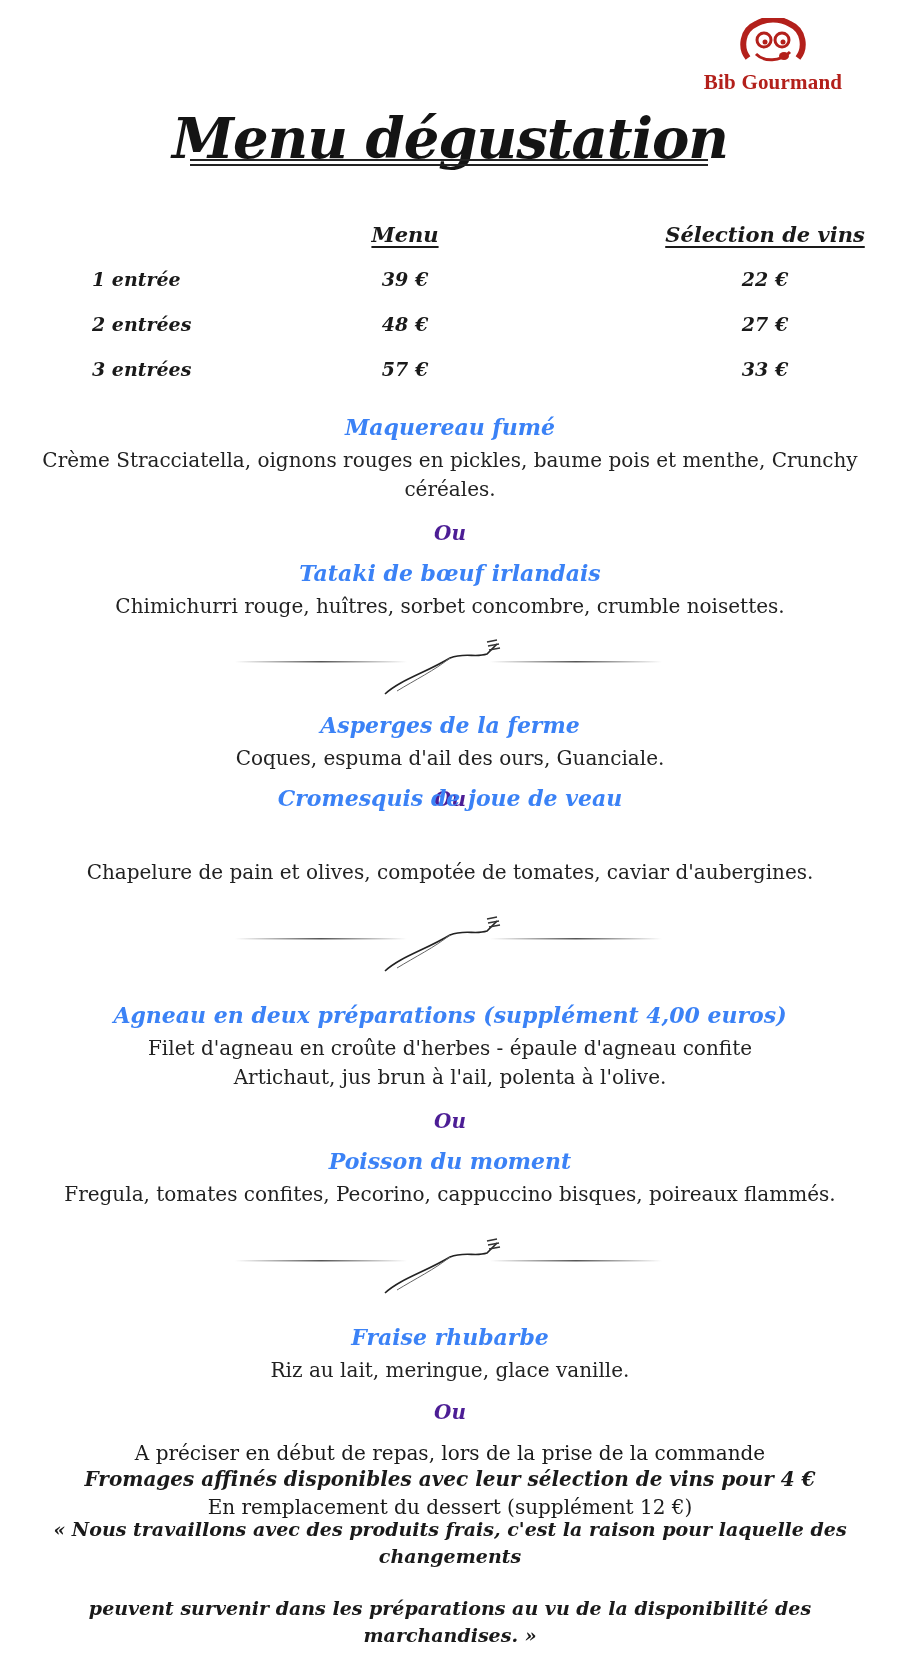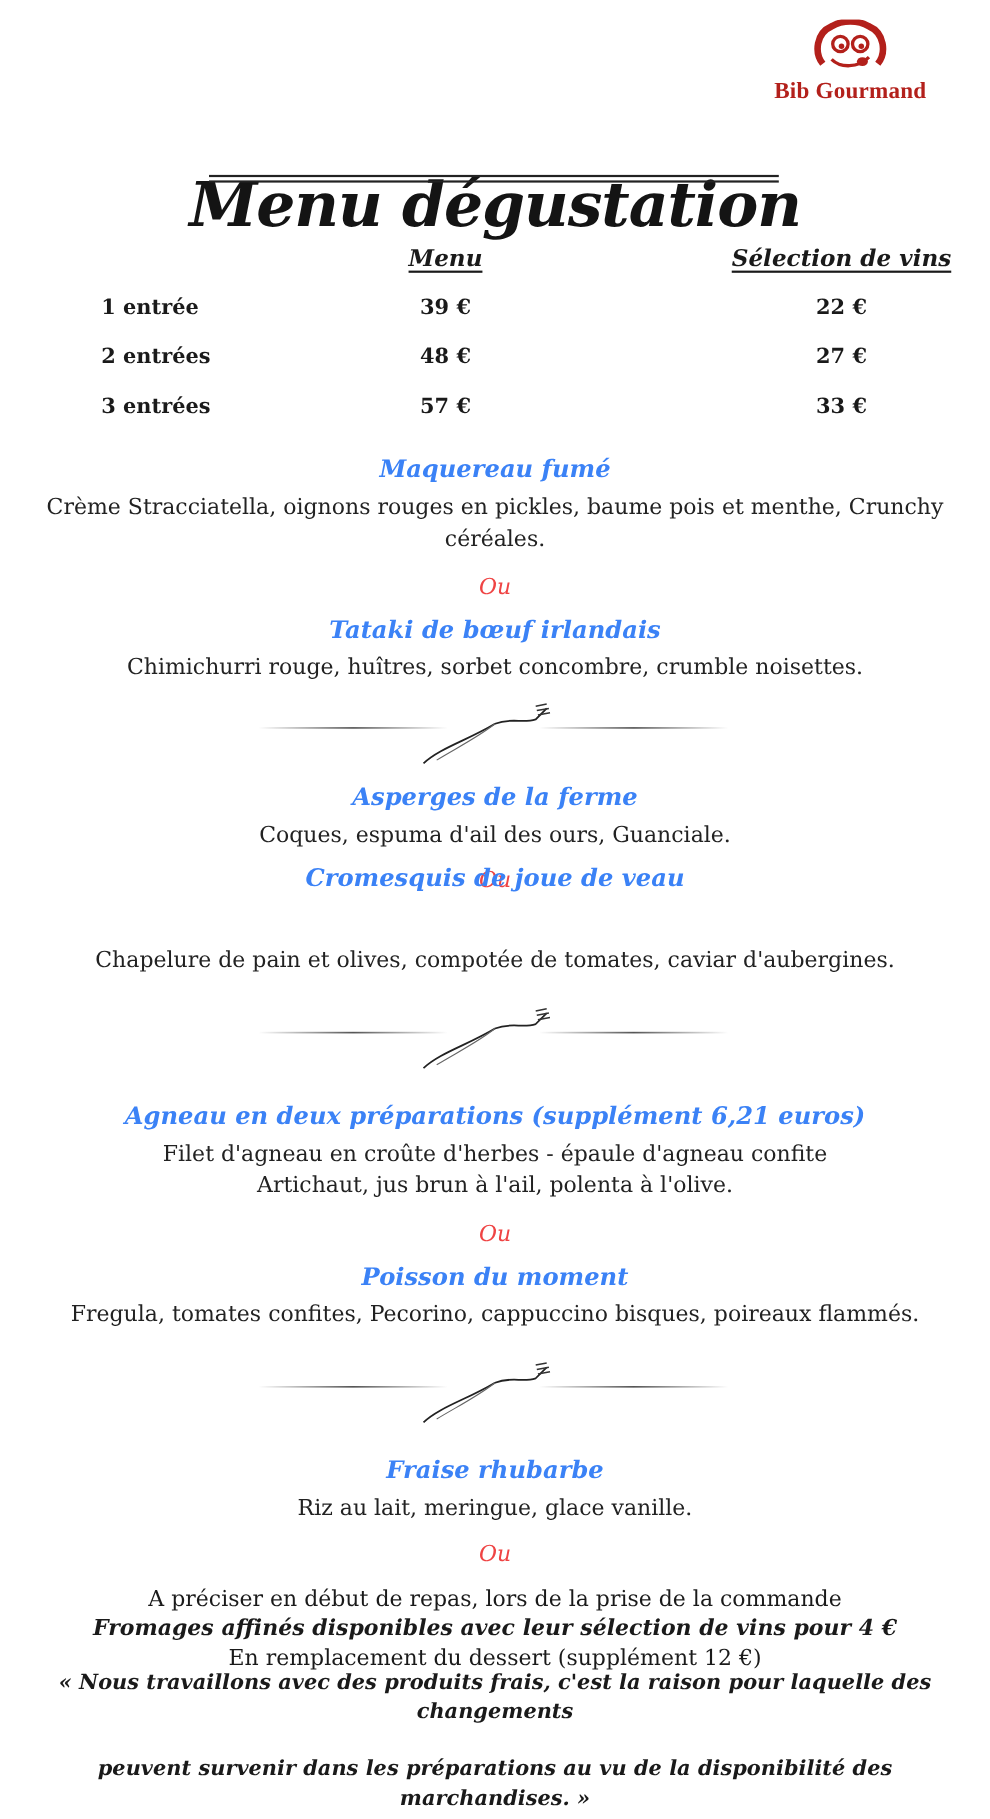--- a/index.html
+++ b/index.html
@@ -22,7 +22,7 @@
     
     .title {
       top: 104px; font-family: "DejaVu Serif", serif; font-style: italic; font-weight: bold;
-      font-size: 56px; letter-spacing: -1px; color: #141414; line-height: 68px; margin-top: 48px;
+      font-size: 56px; letter-spacing: -1px; color: #141414; line-height: 68px;
     }
     .title-underline { left: 190px; top: 159px; width: 518px; height: 7px;
       border-top: 2px solid #222; border-bottom: 2px solid #222; box-sizing: border-box; }

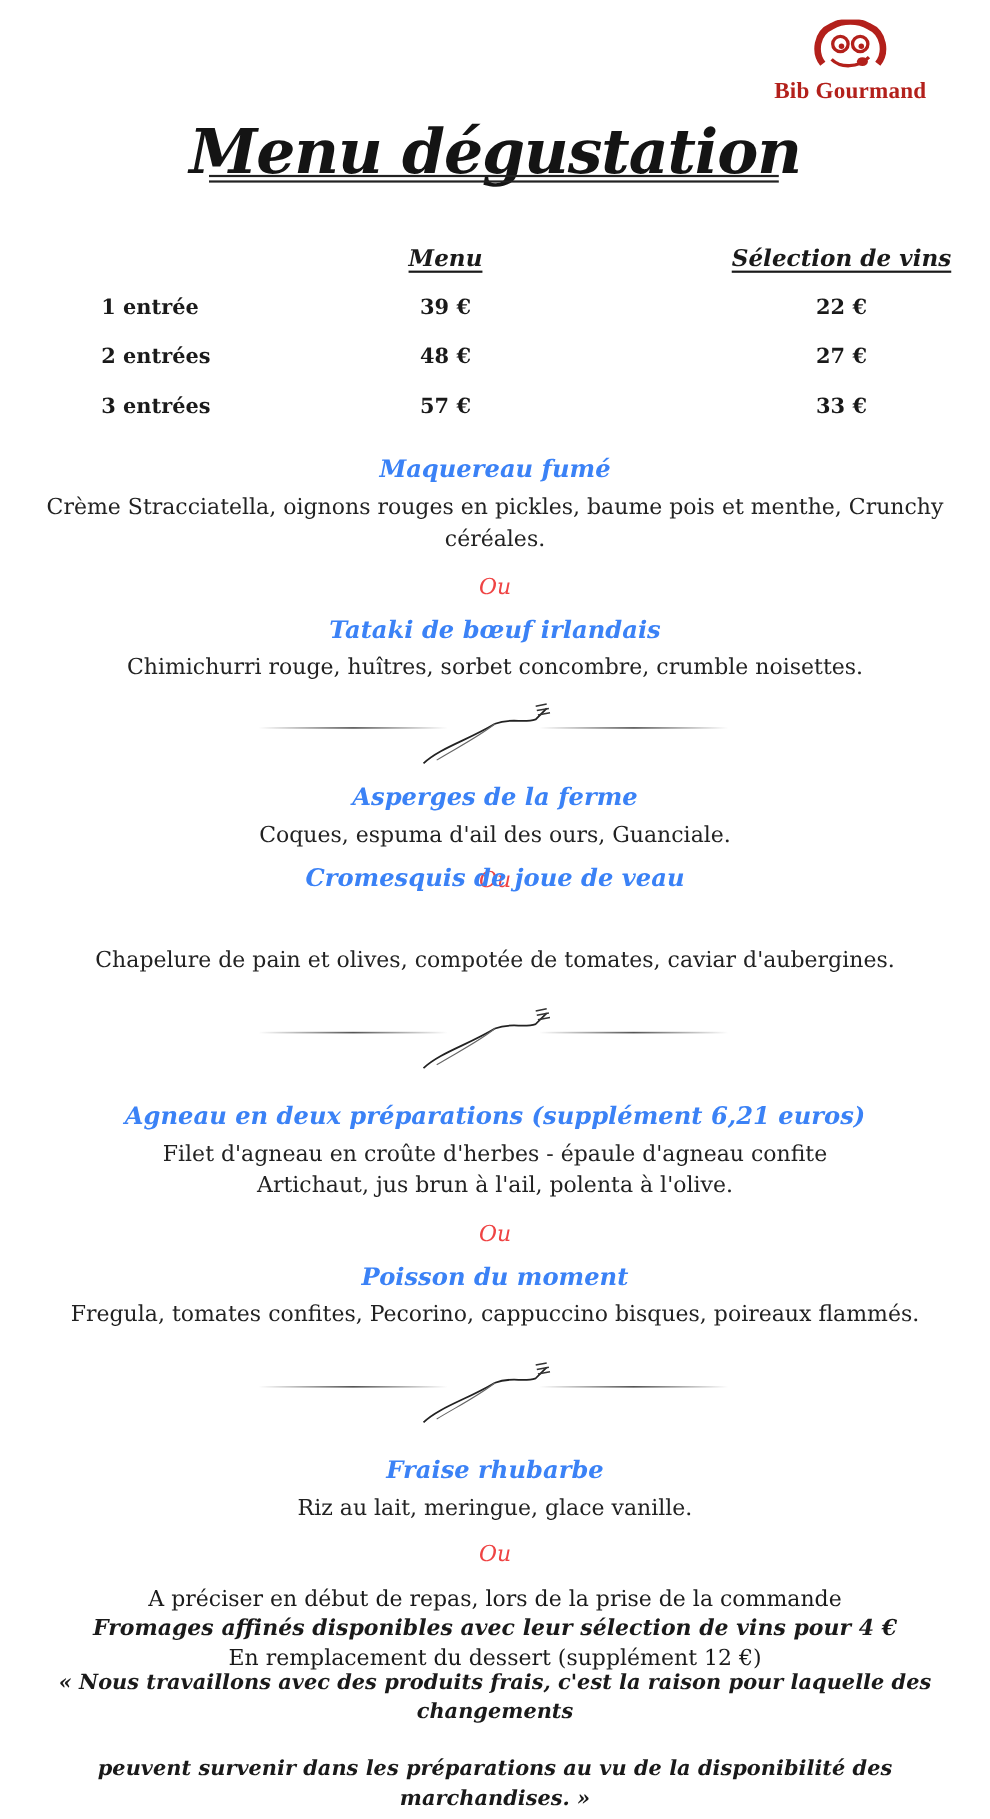--- a/index.html
+++ b/index.html
@@ -34,7 +34,7 @@
     .ptable .c2 { position: absolute; left: 345px; width: 120px; text-align: center; }
     .ptable .c3 { position: absolute; left: 660px; width: 210px; text-align: center; }
     .ptable .hdr { font-style: italic; font-weight: bold; font-size: 21px; text-decoration: underline; text-underline-offset: 4px; }
-    .ptable .cell { font-weight: bold; font-size: 19px; }
+    .ptable .cell { font-style: italic; font-weight: bold; font-size: 19px; }
 
     
     .dish-name { font-style: italic; font-weight: bold; font-size: 22px; color: #3b82f6; }

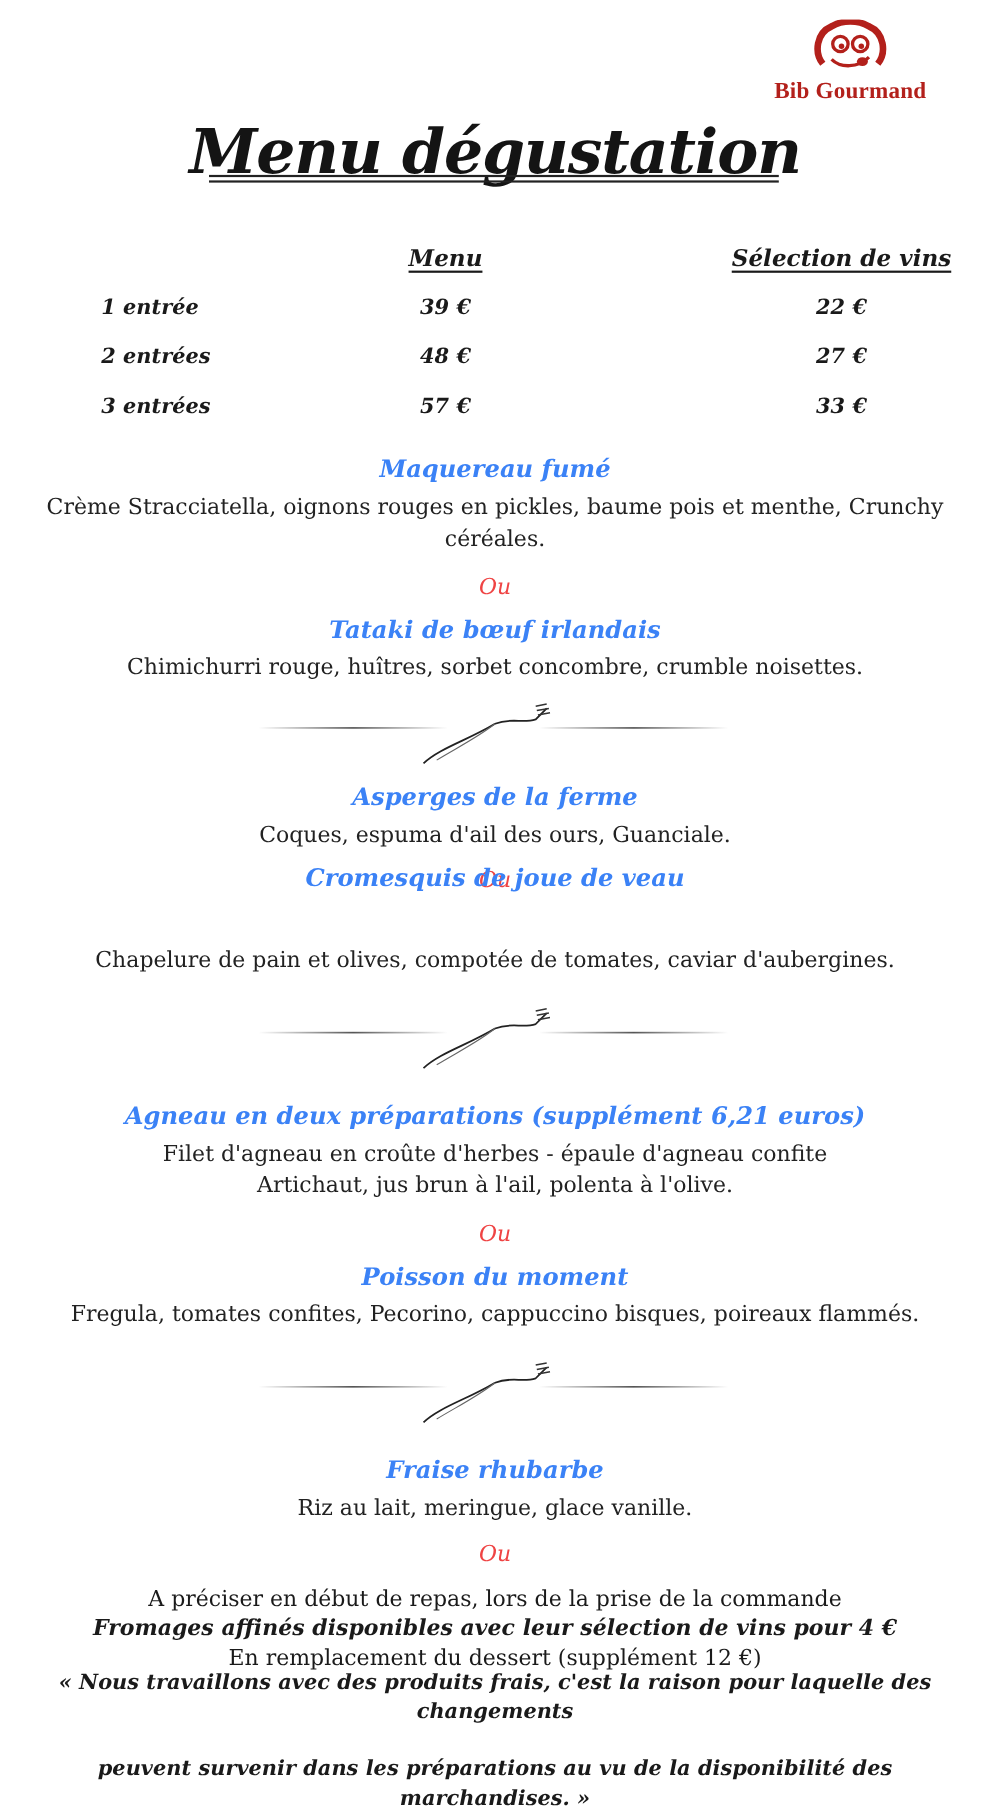--- a/index.html
+++ b/index.html
@@ -39,7 +39,7 @@
     
     .dish-name { font-style: italic; font-weight: bold; font-size: 22px; color: #3b82f6; }
     .dish-desc { font-size: 20px; color: #222; line-height: 29px; }
-    .ou { font-style: italic; font-weight: normal; font-size: 20px; color: #ef4444; }
+    .ou { font-style: italic; font-weight: bold; font-size: 20px; color: #4c1d95; }
 
     
     .divider { left: 235px; width: 430px; height: 70px; }

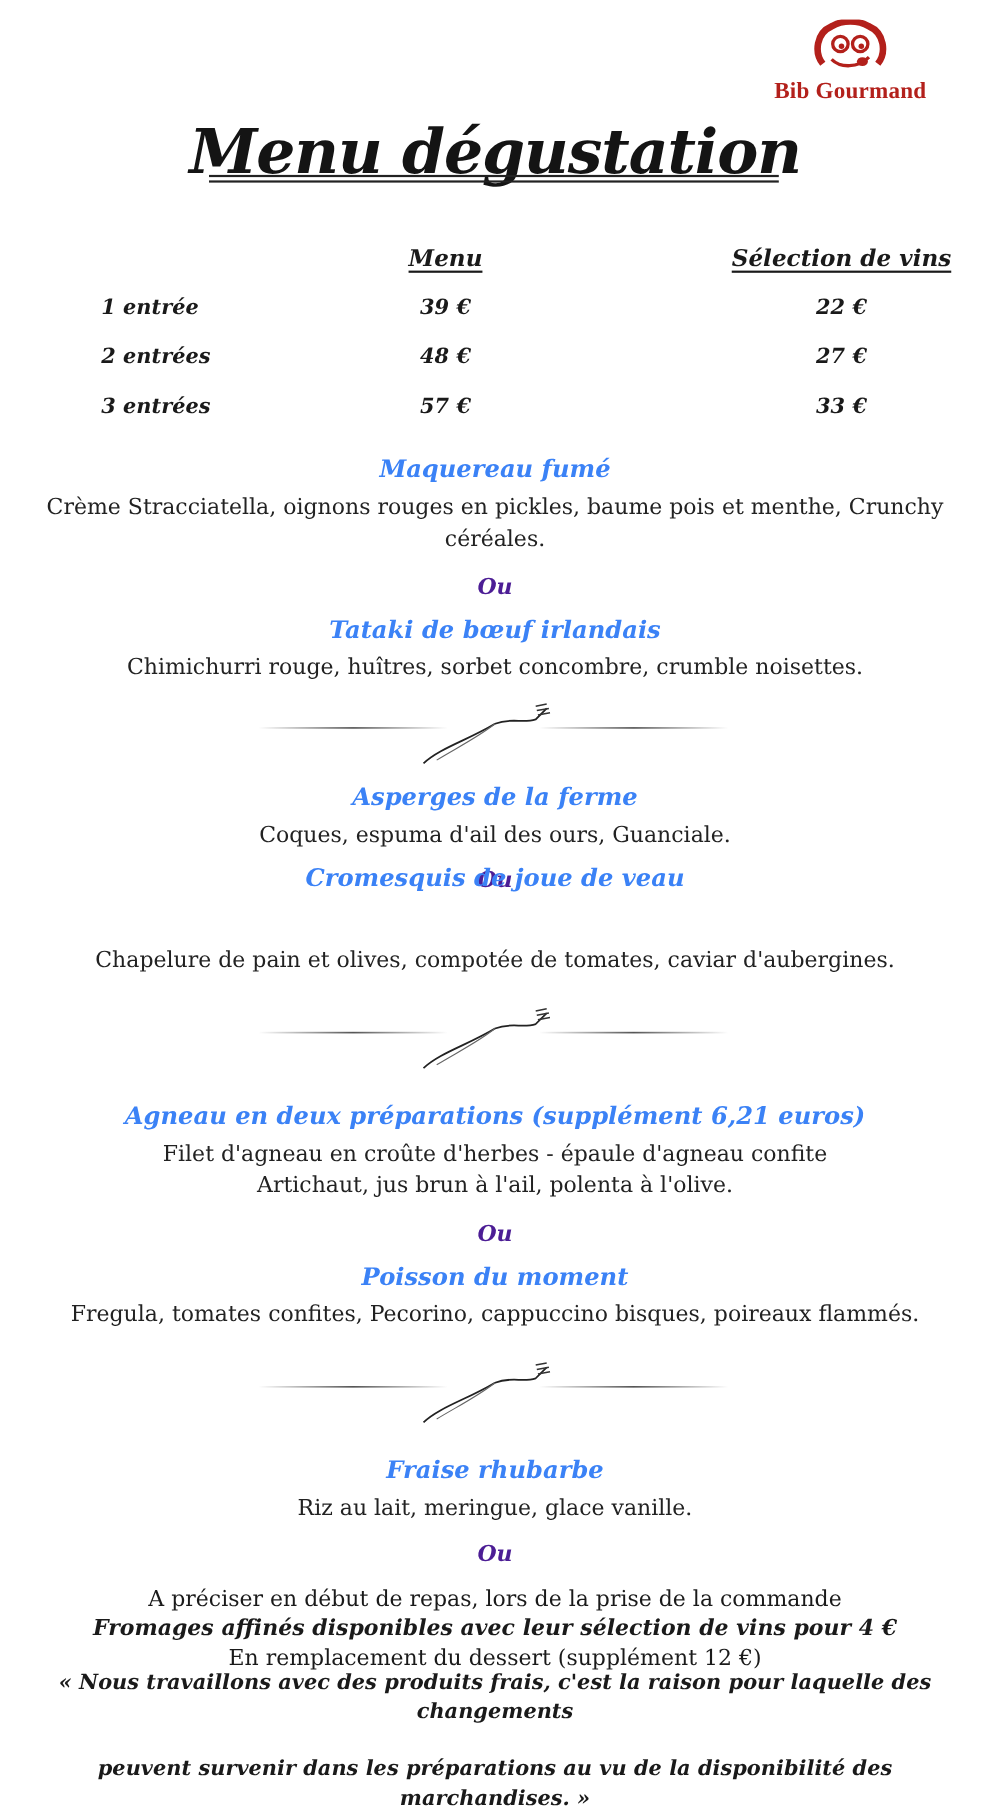--- a/index.html
+++ b/index.html
@@ -133,7 +133,7 @@
   <path d="M252 14 L262 12 M253 18 L264 16 M254 22 L265 20" stroke="#333" stroke-width="1.4"></path>
 </svg>
 
-<div class="abs center dish-name" style="top:1002px">Agneau en deux préparations (supplément 6,21 euros)</div>
+<div class="abs center dish-name" style="top:1002px">Agneau en deux préparations (supplément 4,00 euros)</div>
 <div class="abs center dish-desc" style="top:1034px">Filet d'agneau en croûte d'herbes - épaule d'agneau confite</div>
 <div class="abs center dish-desc" style="top:1063px">Artichaut, jus brun à l'ail, polenta à l'olive.</div>
 <div class="abs center ou" style="top:1109px">Ou</div>

